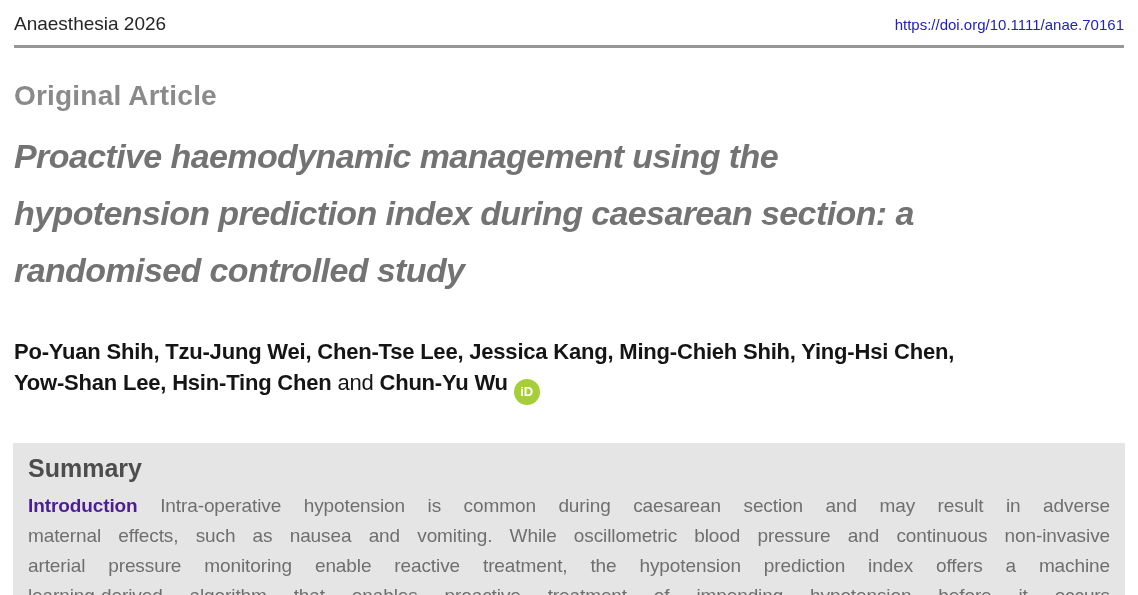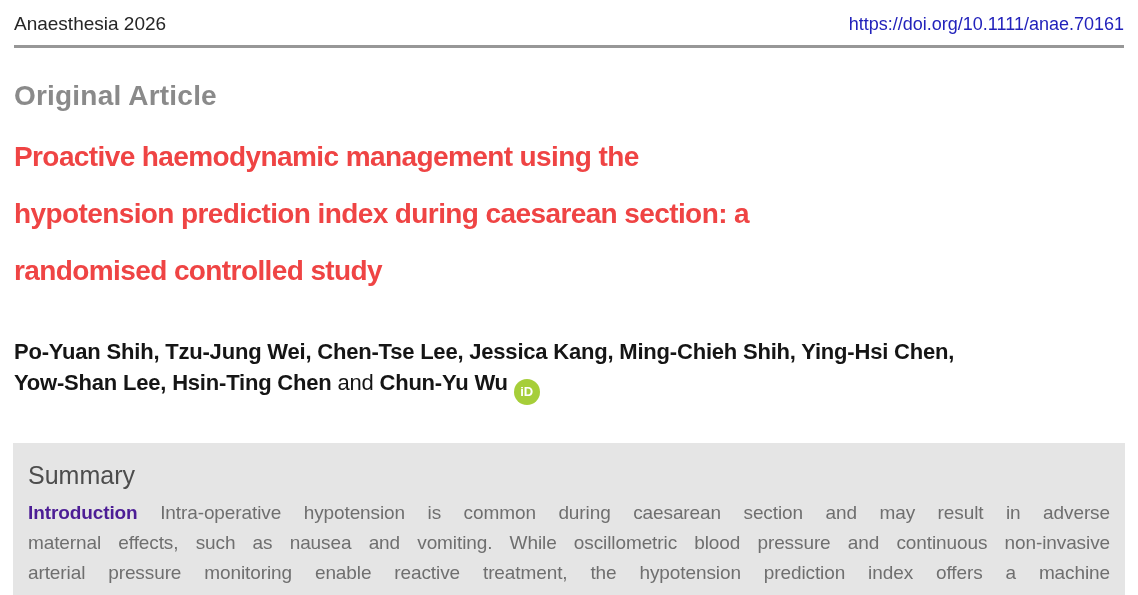--- a/index.html
+++ b/index.html
@@ -20,7 +20,7 @@
   .doi-link {
     color: var(--doi-blue, #2222bb);
     text-decoration: none;
-    font-size: 18px;
+    font-size: 15px;
     cursor: pointer;
     text-align: center;
   }

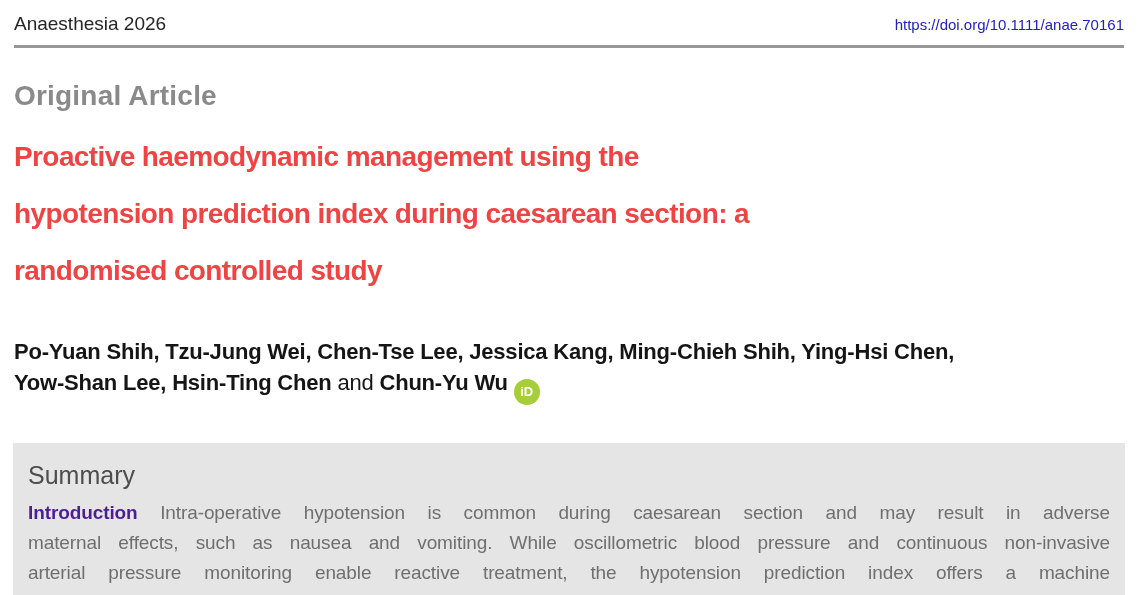--- a/index.html
+++ b/index.html
@@ -37,8 +37,8 @@
 
   .title-block {
     position: absolute; left: 14px; top: 128px; right: 14px;
-    font-size: 28px; font-weight: bold; color: #ef4444;
-    line-height: 57px; letter-spacing: -0.6px;
+    font-size: 34px; font-weight: bold; color: #737373;
+    line-height: 57px; letter-spacing: -0.6px; font-style: italic;
   }
   .title-line { white-space: nowrap; }
 

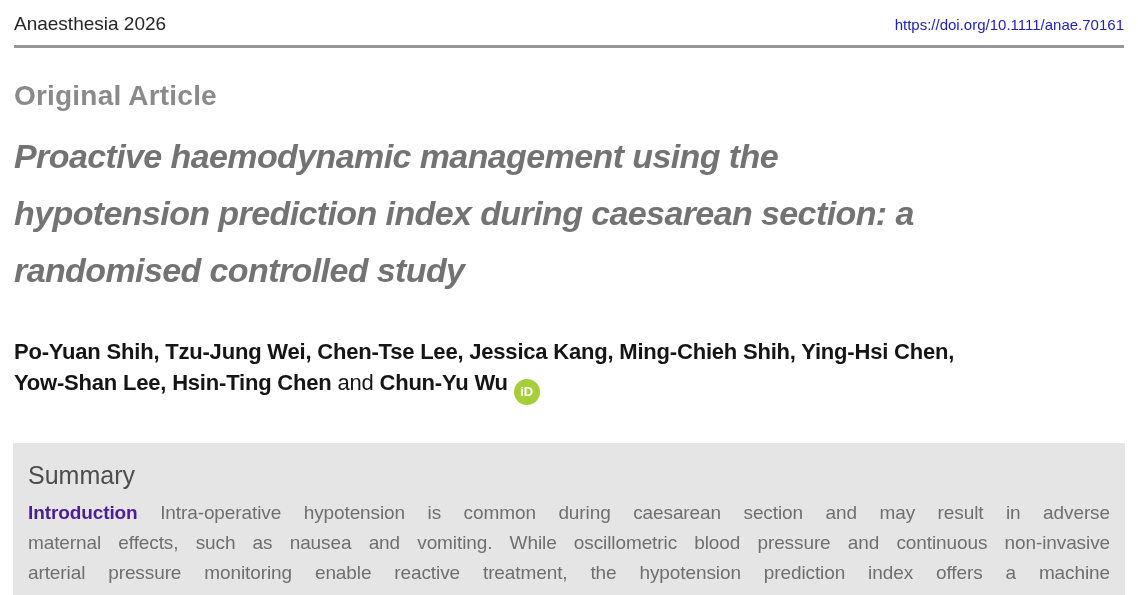--- a/index.html
+++ b/index.html
@@ -66,8 +66,8 @@
     padding: 0 15px; box-sizing: border-box;
   }
   .summary-heading {
-    margin-top: 17px;
-    font-size: 25px; font-weight: normal; color: #4d4d4d;
+    margin-top: 10px;
+    font-size: 25px; font-weight: bold; color: #4d4d4d;
     line-height: 30px;
   }
   .summary-body {

